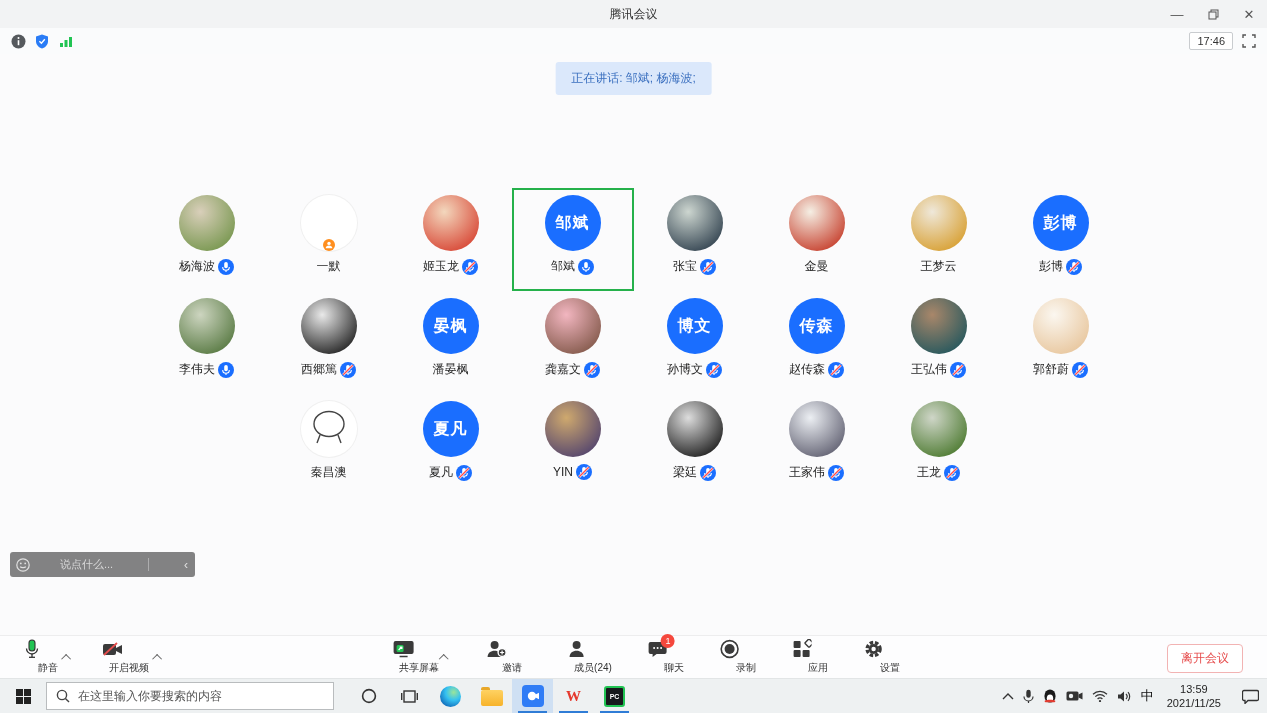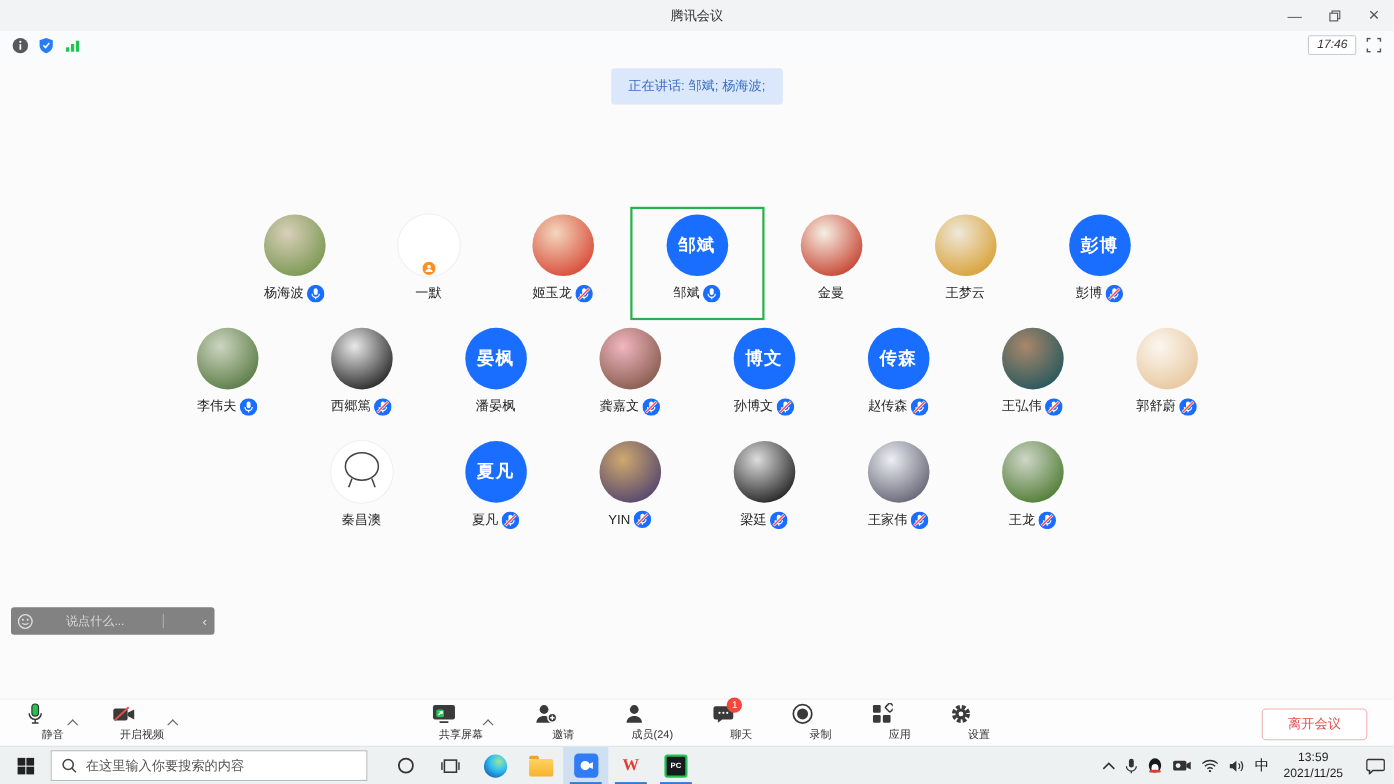--- a/index.html
+++ b/index.html
@@ -15,7 +15,7 @@
   
   .statusrow { height:26px; display:flex; align-items:center; padding:0 10px; background:#fafbfc; }
   .statusrow .left { display:flex; align-items:center; gap:8px; }
-  .statusrow .right { margin-left:auto; display:flex; align-items:center; gap:8px;font-style:italic; }
+  .statusrow .right { margin-left:auto; display:flex; align-items:center; gap:8px; }
   .timerbox { border:1px solid #c9cccf; background:#fff; border-radius:2px; font-size:11px; color:#333; padding:2px 7px; }
   .sicon { width:16px; height:16px; display:flex; align-items:center; justify-content:center; }
 

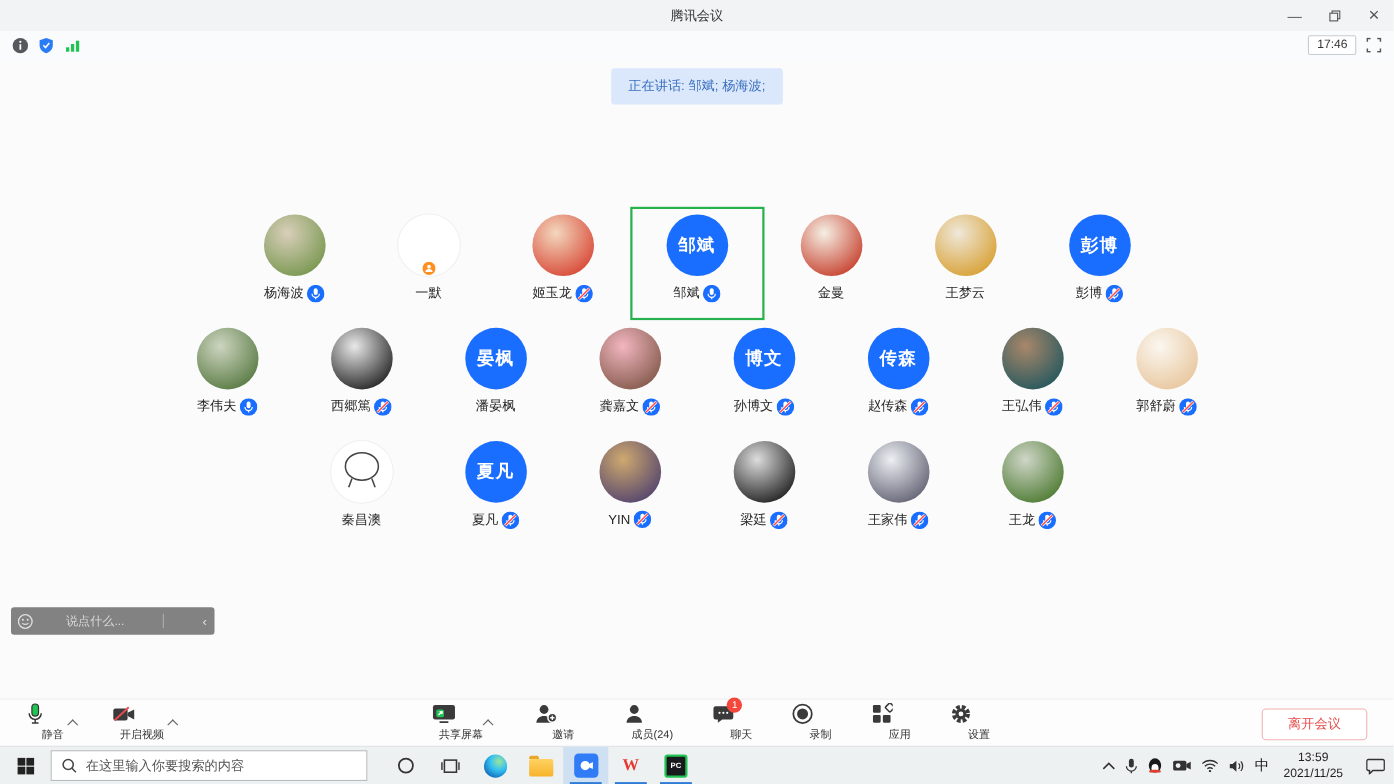--- a/index.html
+++ b/index.html
@@ -188,6 +188,22 @@
         </div>
       </div>
       <div class="pcell">
+        <div class="avatar" style="background: radial-gradient(circle at 38% 30%, rgb(205, 214, 208) 0%, rgb(60, 76, 88) 78%);"></div>
+        <div class="plabel">
+          <span>张宝</span>
+          <span class="micbadge">
+            <svg width="16" height="16" viewBox="0 0 16 16">
+              <circle cx="8" cy="8" r="8" fill="#1a6eff"></circle>
+              <rect x="6.2" y="3" width="3.6" height="6.2" rx="1.8" fill="#fff"></rect>
+              <path d="M4.7 8a3.3 3.3 0 0 0 6.6 0" fill="none" stroke="#fff" stroke-width="1.1"></path>
+              <line x1="8" y1="11.3" x2="8" y2="13" stroke="#fff" stroke-width="1.1"></line>
+              <line x1="3.2" y1="12.8" x2="12.8" y2="3.2" stroke="#fff" stroke-width="2.6"></line>
+              <line x1="3.2" y1="12.8" x2="12.8" y2="3.2" stroke="#ff4d4f" stroke-width="1.4"></line>
+            </svg>
+          </span>
+        </div>
+      </div>
+      <div class="pcell">
         <div class="avatar" style="background: radial-gradient(circle at 38% 30%, rgb(245, 239, 228) 0%, rgb(201, 74, 56) 78%);"></div>
         <div class="plabel">
           <span>金曼</span>

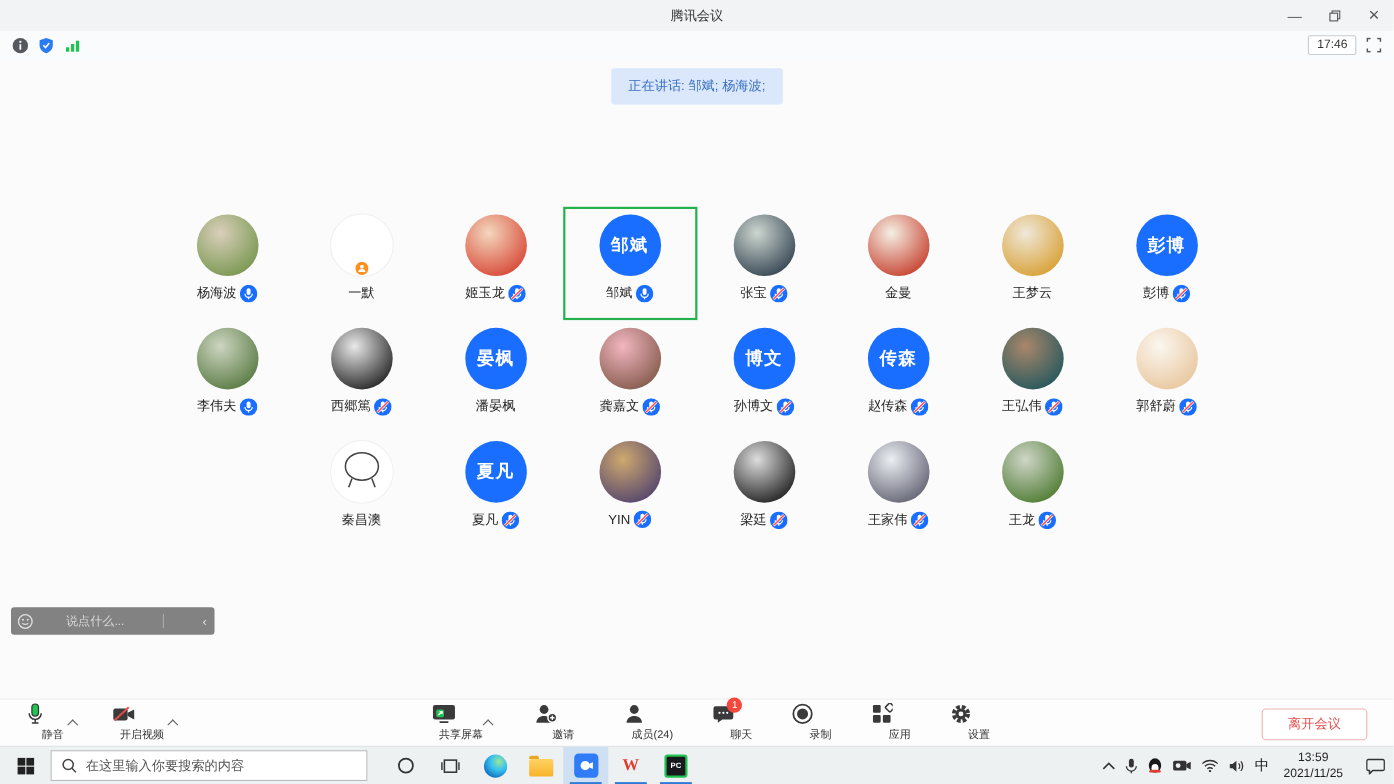--- a/index.html
+++ b/index.html
@@ -51,7 +51,7 @@
   .titem .ic { height:20px; display:flex; align-items:flex-end; justify-content:center; }
   .caret { width:7px; height:7px; border-left:1.5px solid #666; border-top:1.5px solid #666; transform:rotate(45deg) translateY(2px); margin:0 2px; align-self:center; }
   .badge-red { position:absolute; top:-5px; right:-7px; min-width:14px; height:14px; border-radius:8px; background:#f5483d; color:#fff; font-size:9px; display:flex; align-items:center; justify-content:center; padding:0 3px; }
-  .leavebtn { position:absolute; right:24px; top:8px; border:1px solid #f2b3b3; color:#e64c4c; background:#fff; font-size:12px; padding:5px 23px; border-radius:4px; }
+  .leavebtn { position:absolute; right:24px; top:8px; border:1px solid #f2b3b3; color:#e64c4c; background:#fff; font-size:12px; padding:5px 13px; border-radius:4px; }
 
   
   .taskbar { position:absolute; left:0; bottom:0; width:100%; height:35px; background:#eef1f2; display:flex; align-items:center; border-top:1px solid #e2e5e6; }

